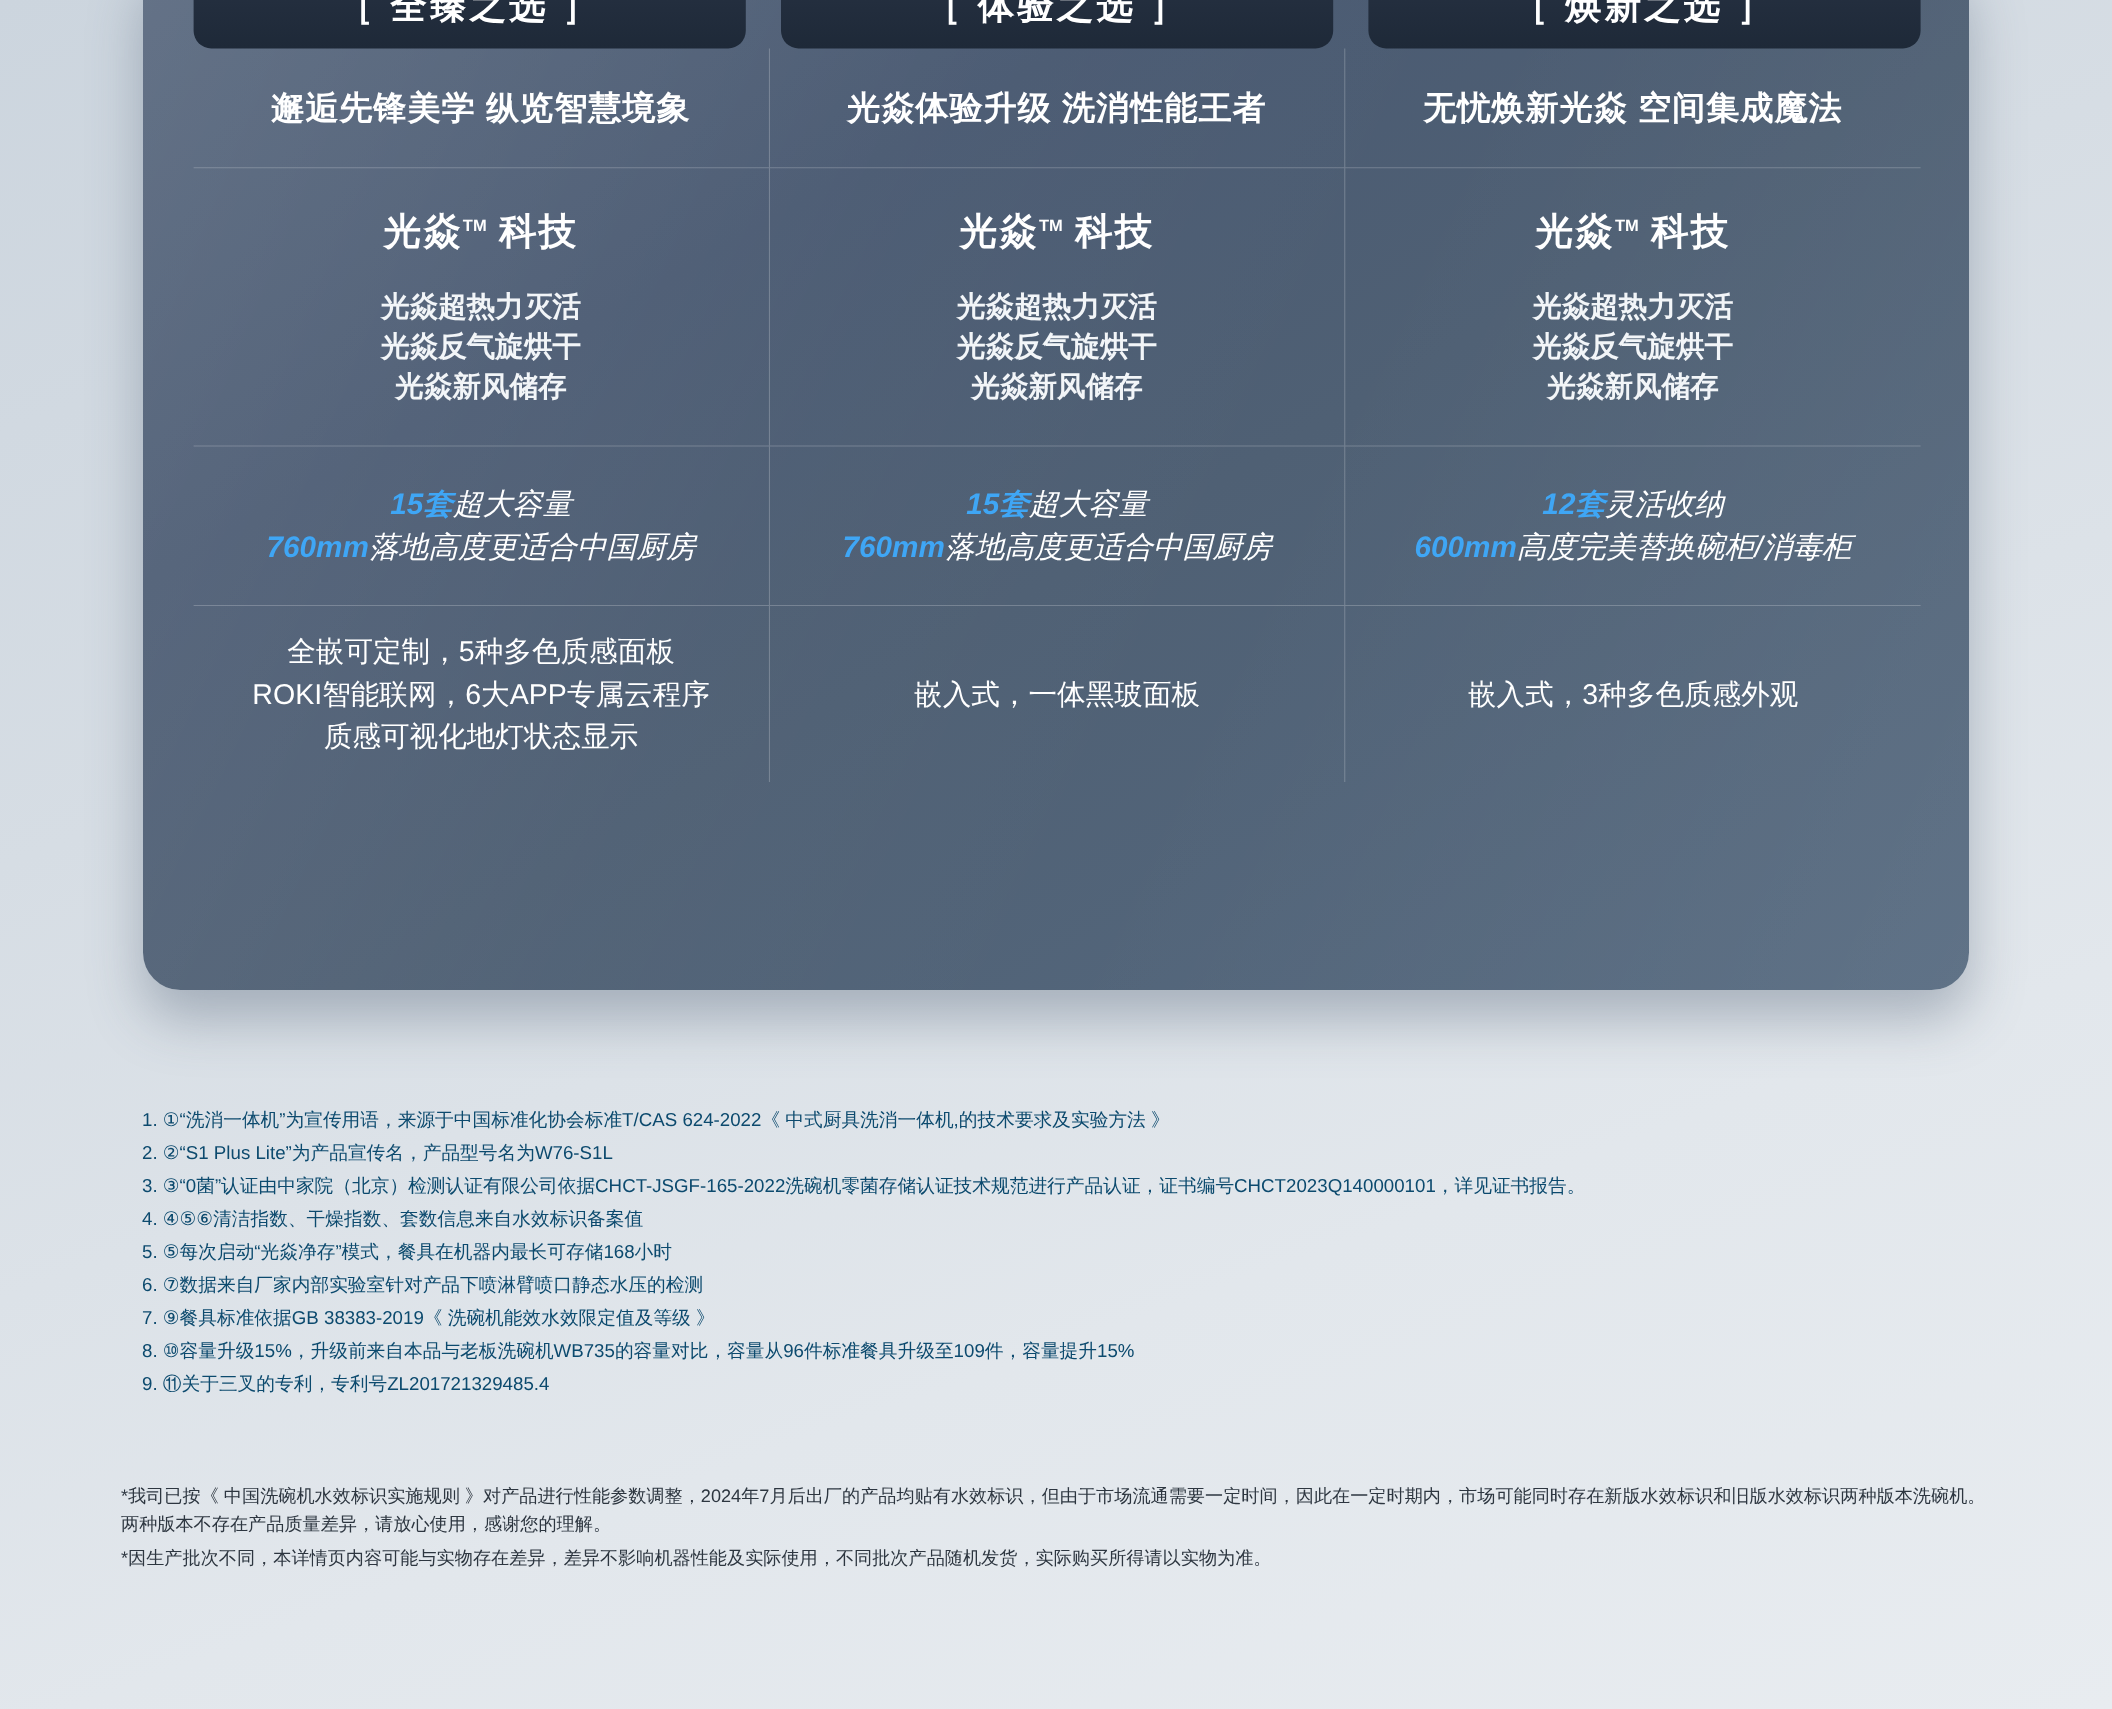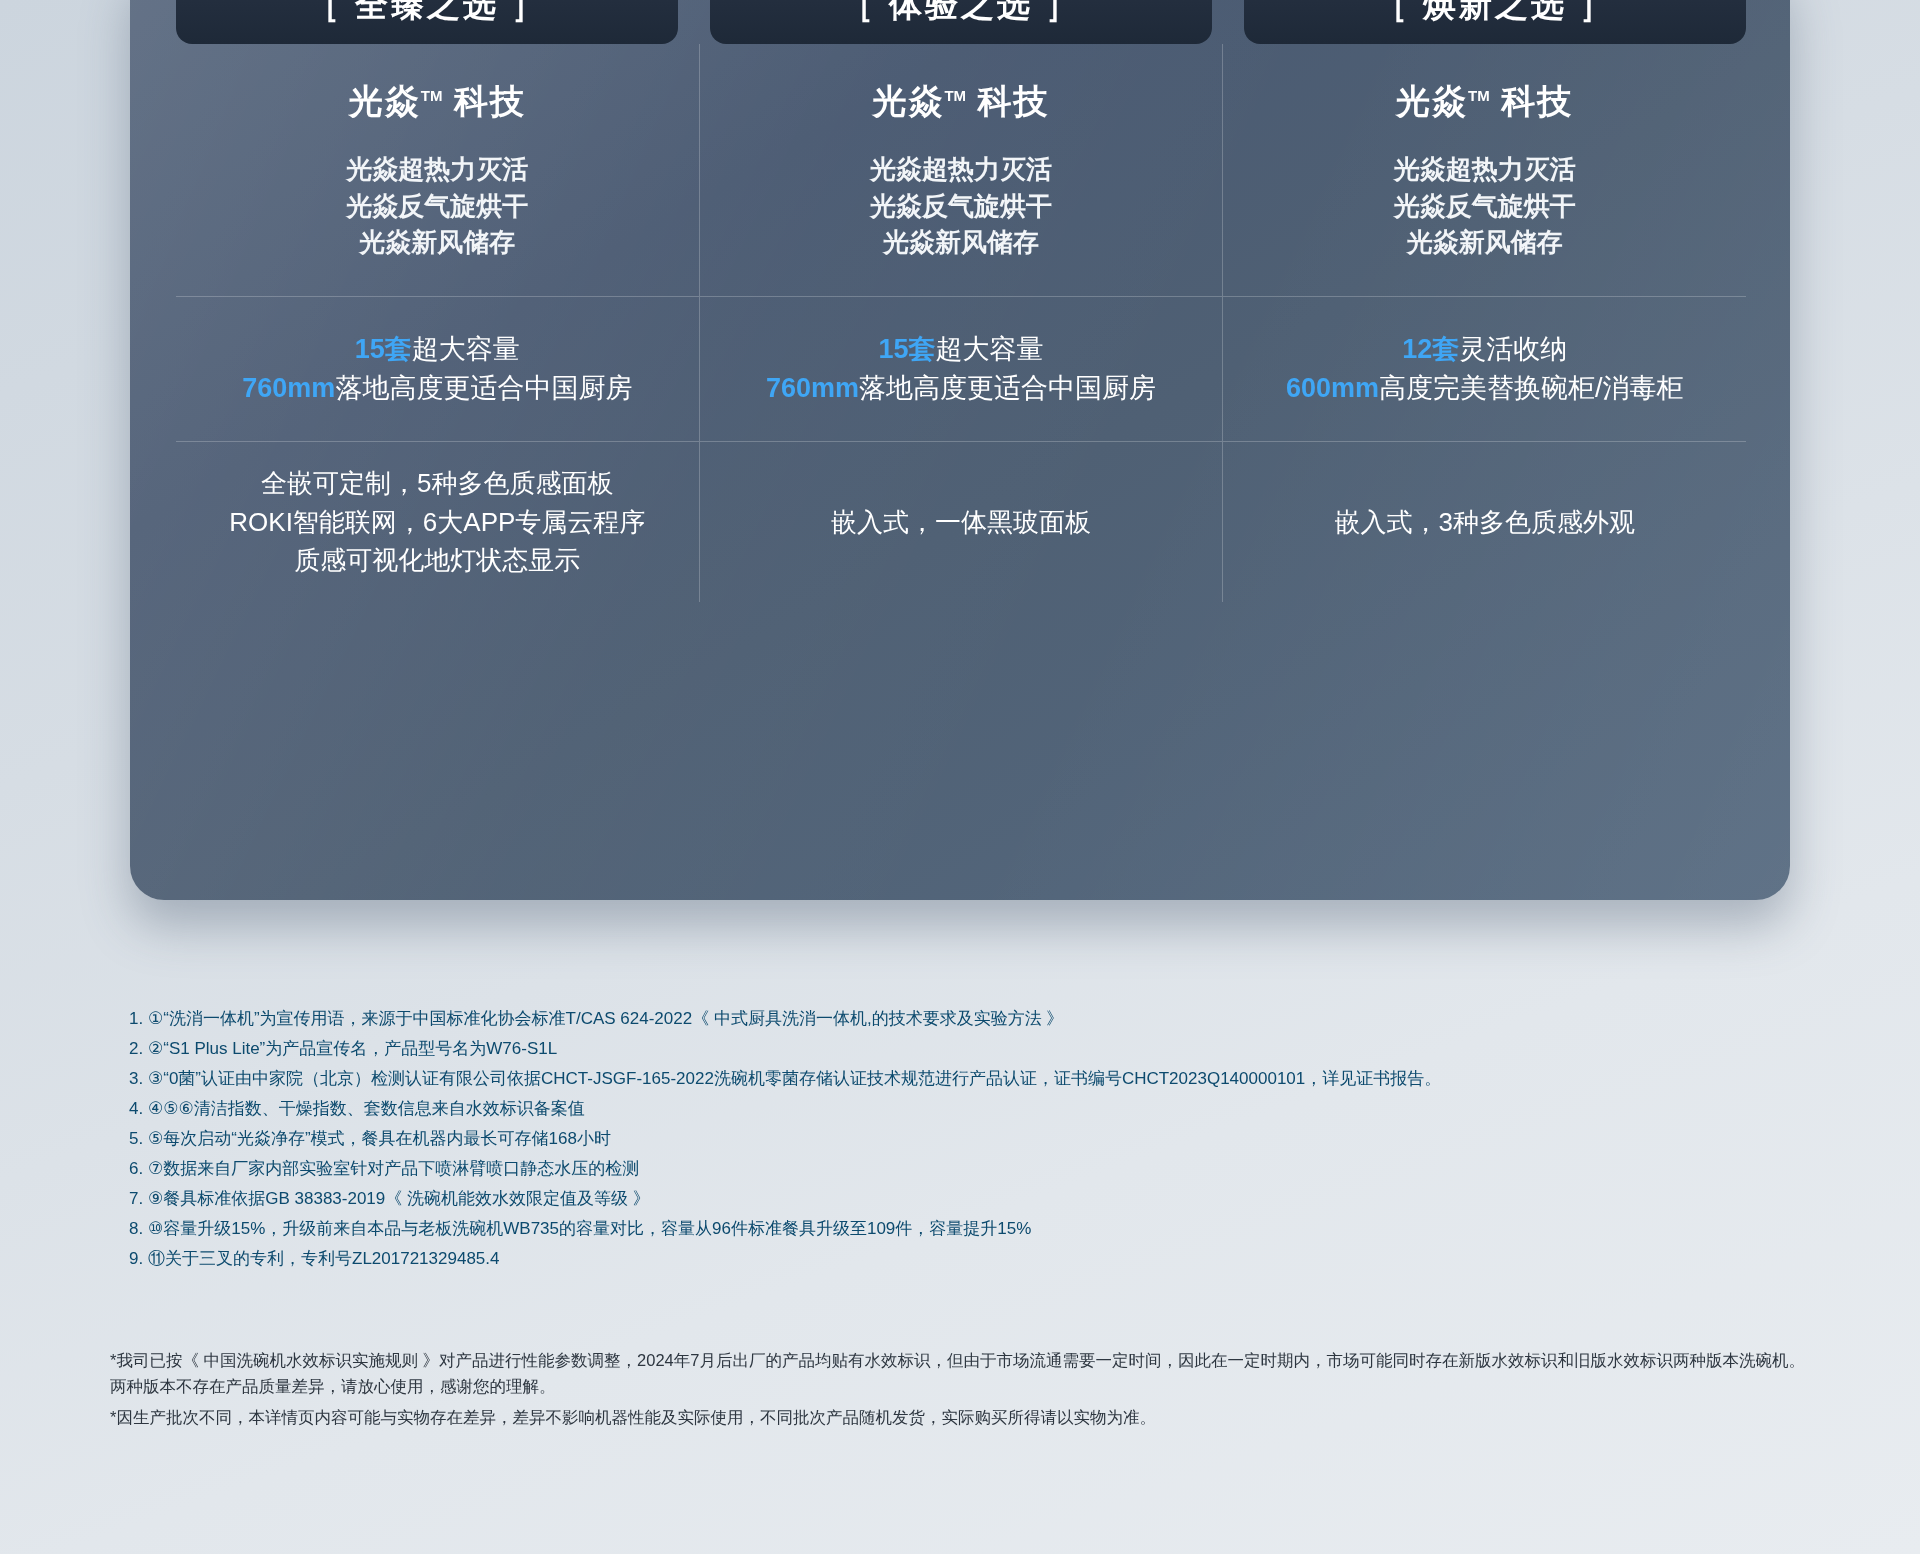--- a/index.html
+++ b/index.html
@@ -167,6 +167,17 @@
       <div class="pill">［ 焕新之选 ］</div>
     </div>
 
+    <div class="row row-title">
+      <div class="cell">
+        <div class="headline">邂逅先锋美学 纵览智慧境象</div>
+      </div>
+      <div class="cell">
+        <div class="headline">光焱体验升级 洗消性能王者</div>
+      </div>
+      <div class="cell">
+        <div class="headline">无忧焕新光焱 空间集成魔法</div>
+      </div>
+    </div>
 
     <div class="row row-tech">
       <div class="cell">

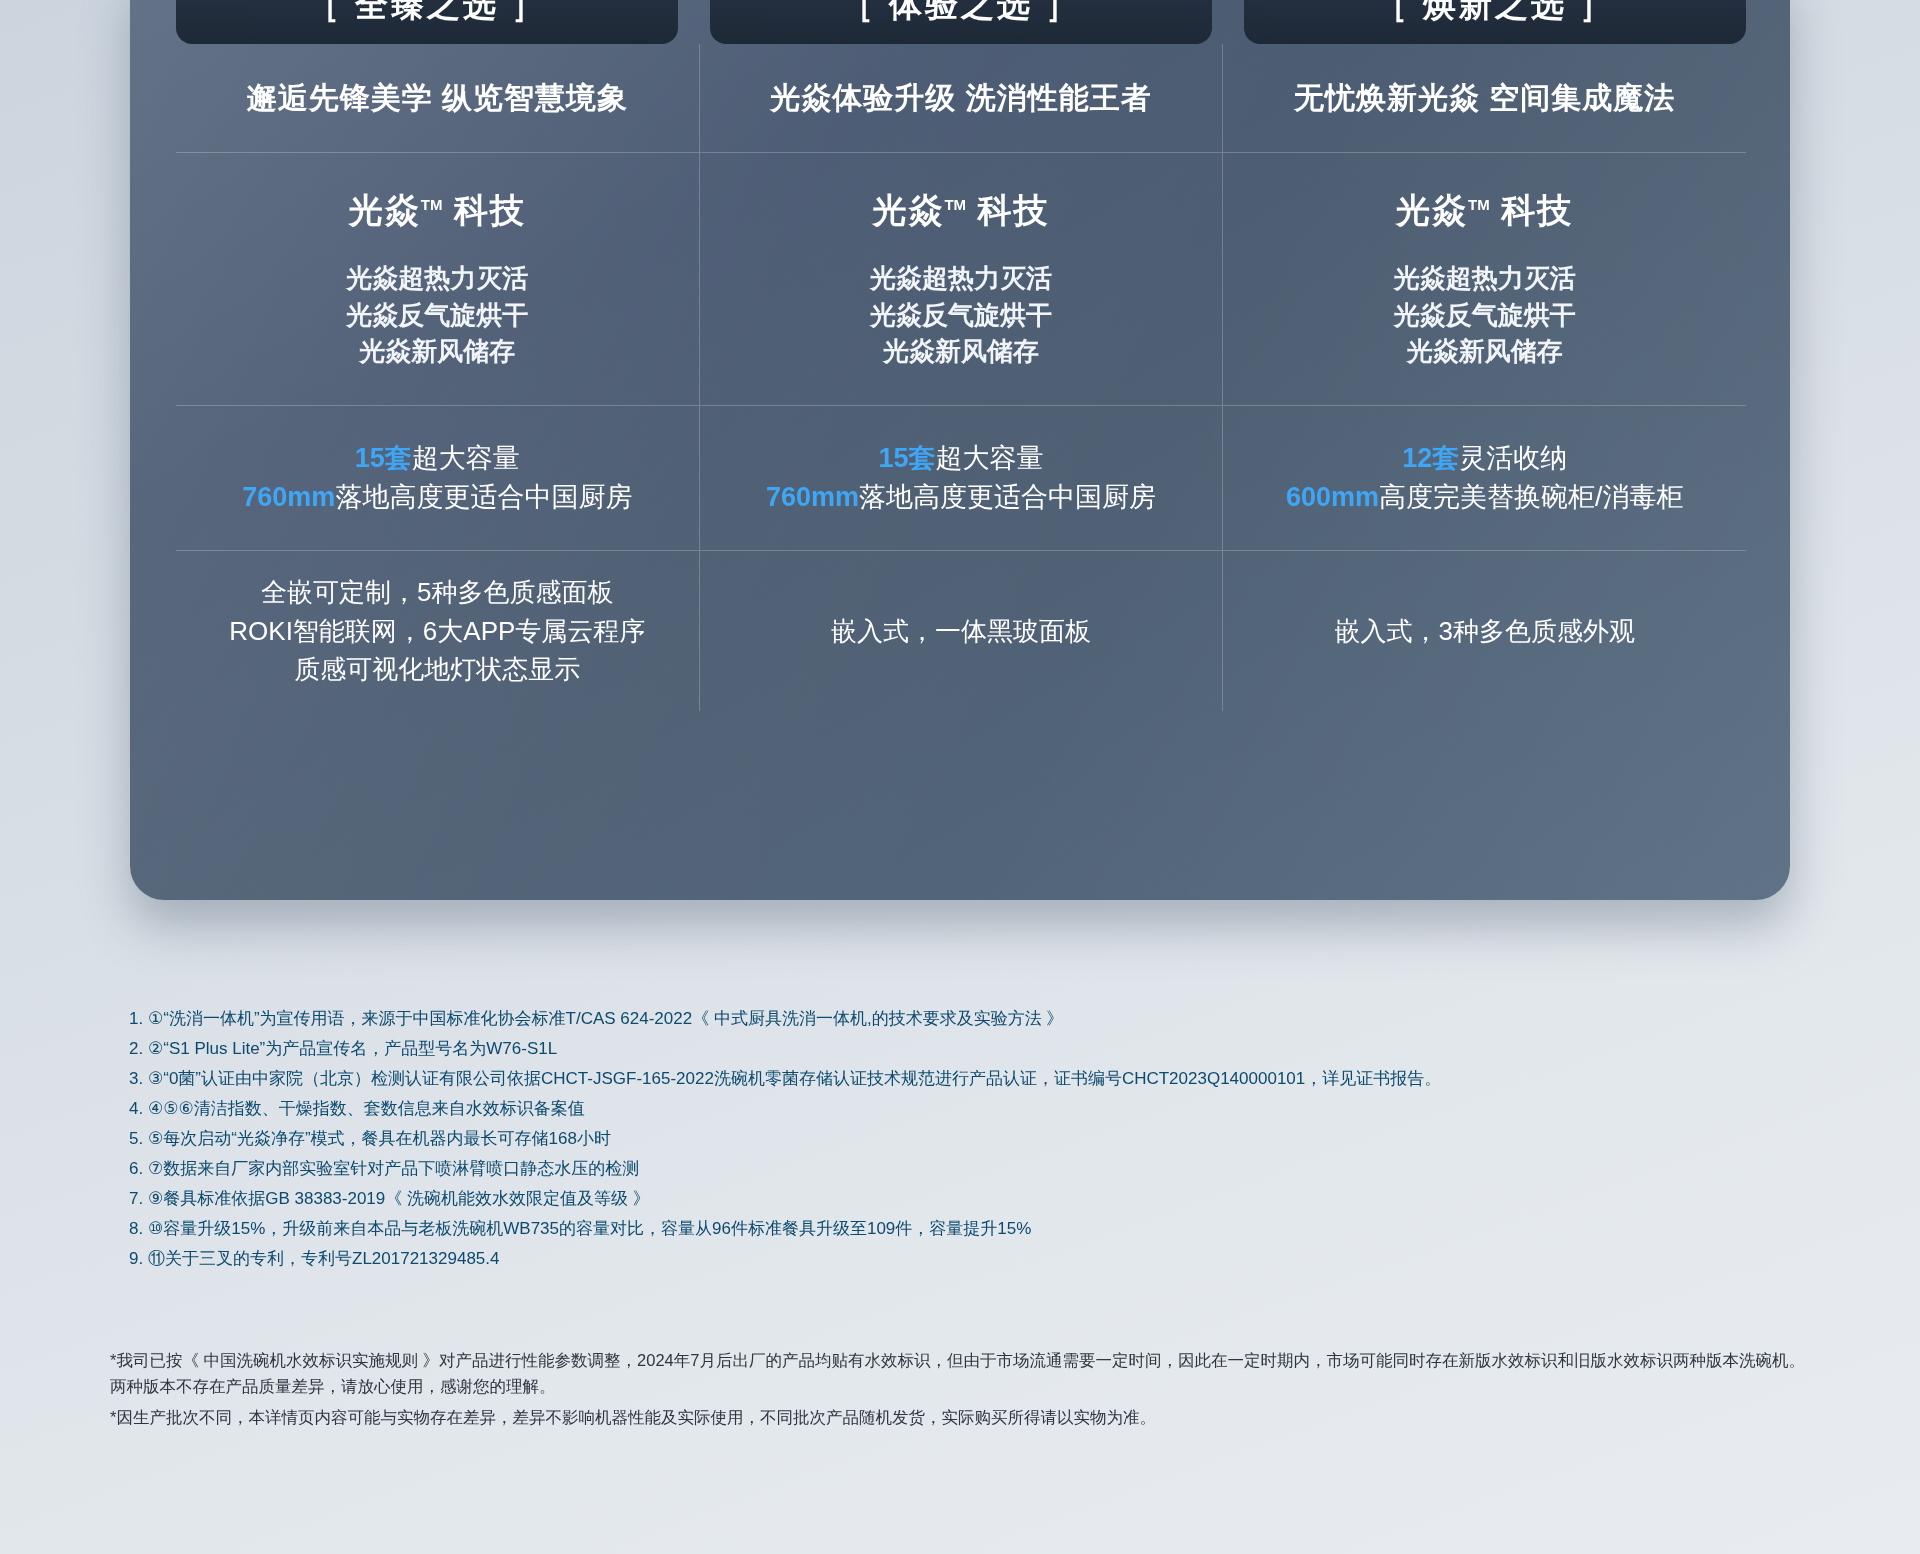--- a/index.html
+++ b/index.html
@@ -113,6 +113,7 @@
     font-size: 27px;
     line-height: 1.45;
     white-space: nowrap;
+    font-style: italic;
   }
   .hl { color: #3fa6f5; font-weight: 700; }
 

